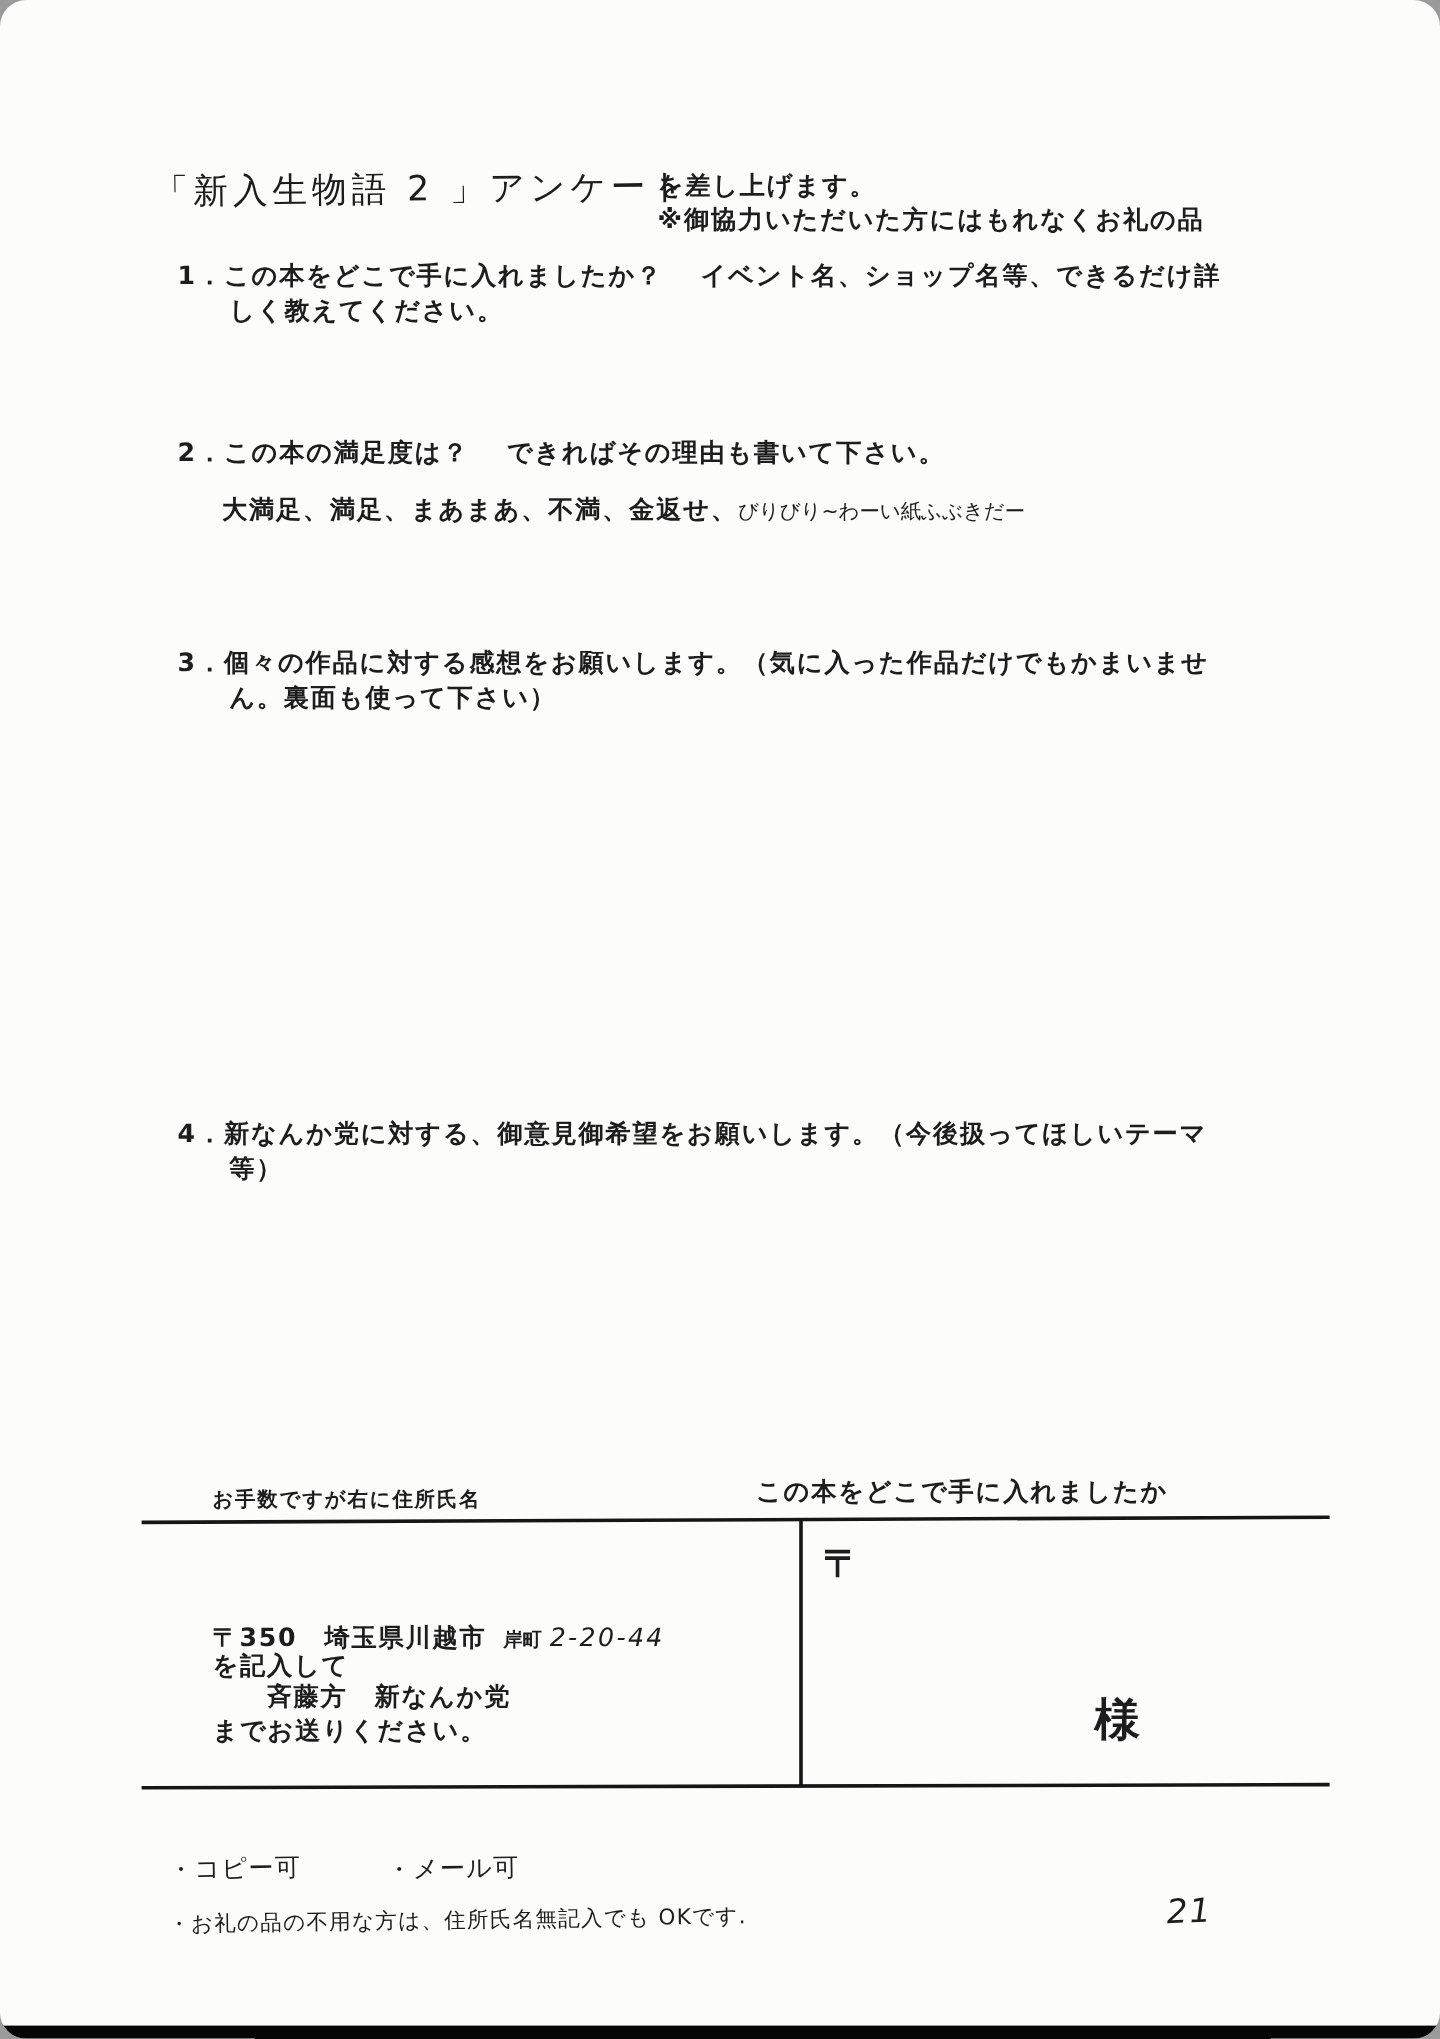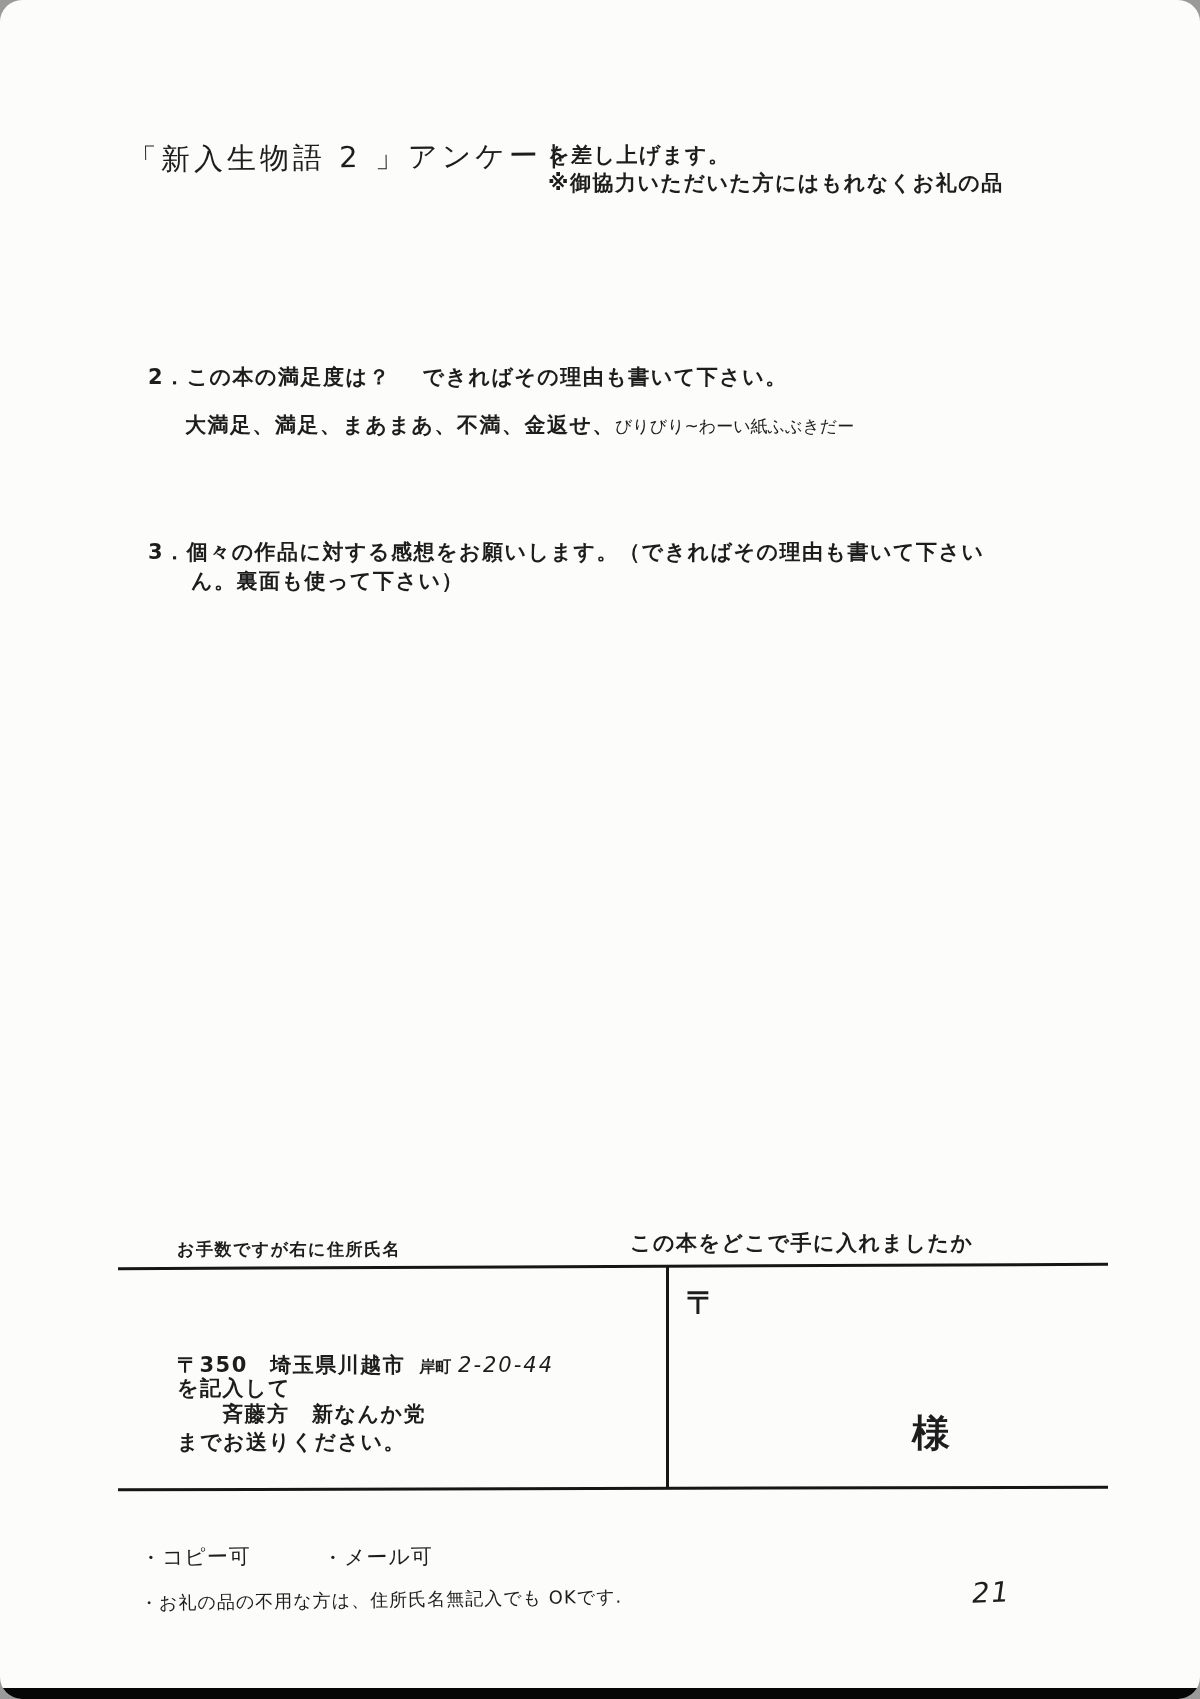--- a/index.html
+++ b/index.html
@@ -63,6 +63,10 @@
     <div>※御協力いただいた方にはもれなくお礼の品</div>
   </div>
 
+  <div class="abs printed q q1">
+    <div><span>1．</span><span>この本をどこで手に入れましたか？　 イベント名、ショップ名等、できるだけ詳</span></div>
+    <div class="cont">しく教えてください。</div>
+  </div>
 
   <div class="abs printed q q2">
     <div><span>2．</span><span>この本の満足度は？　 できればその理由も書いて下さい。</span></div>

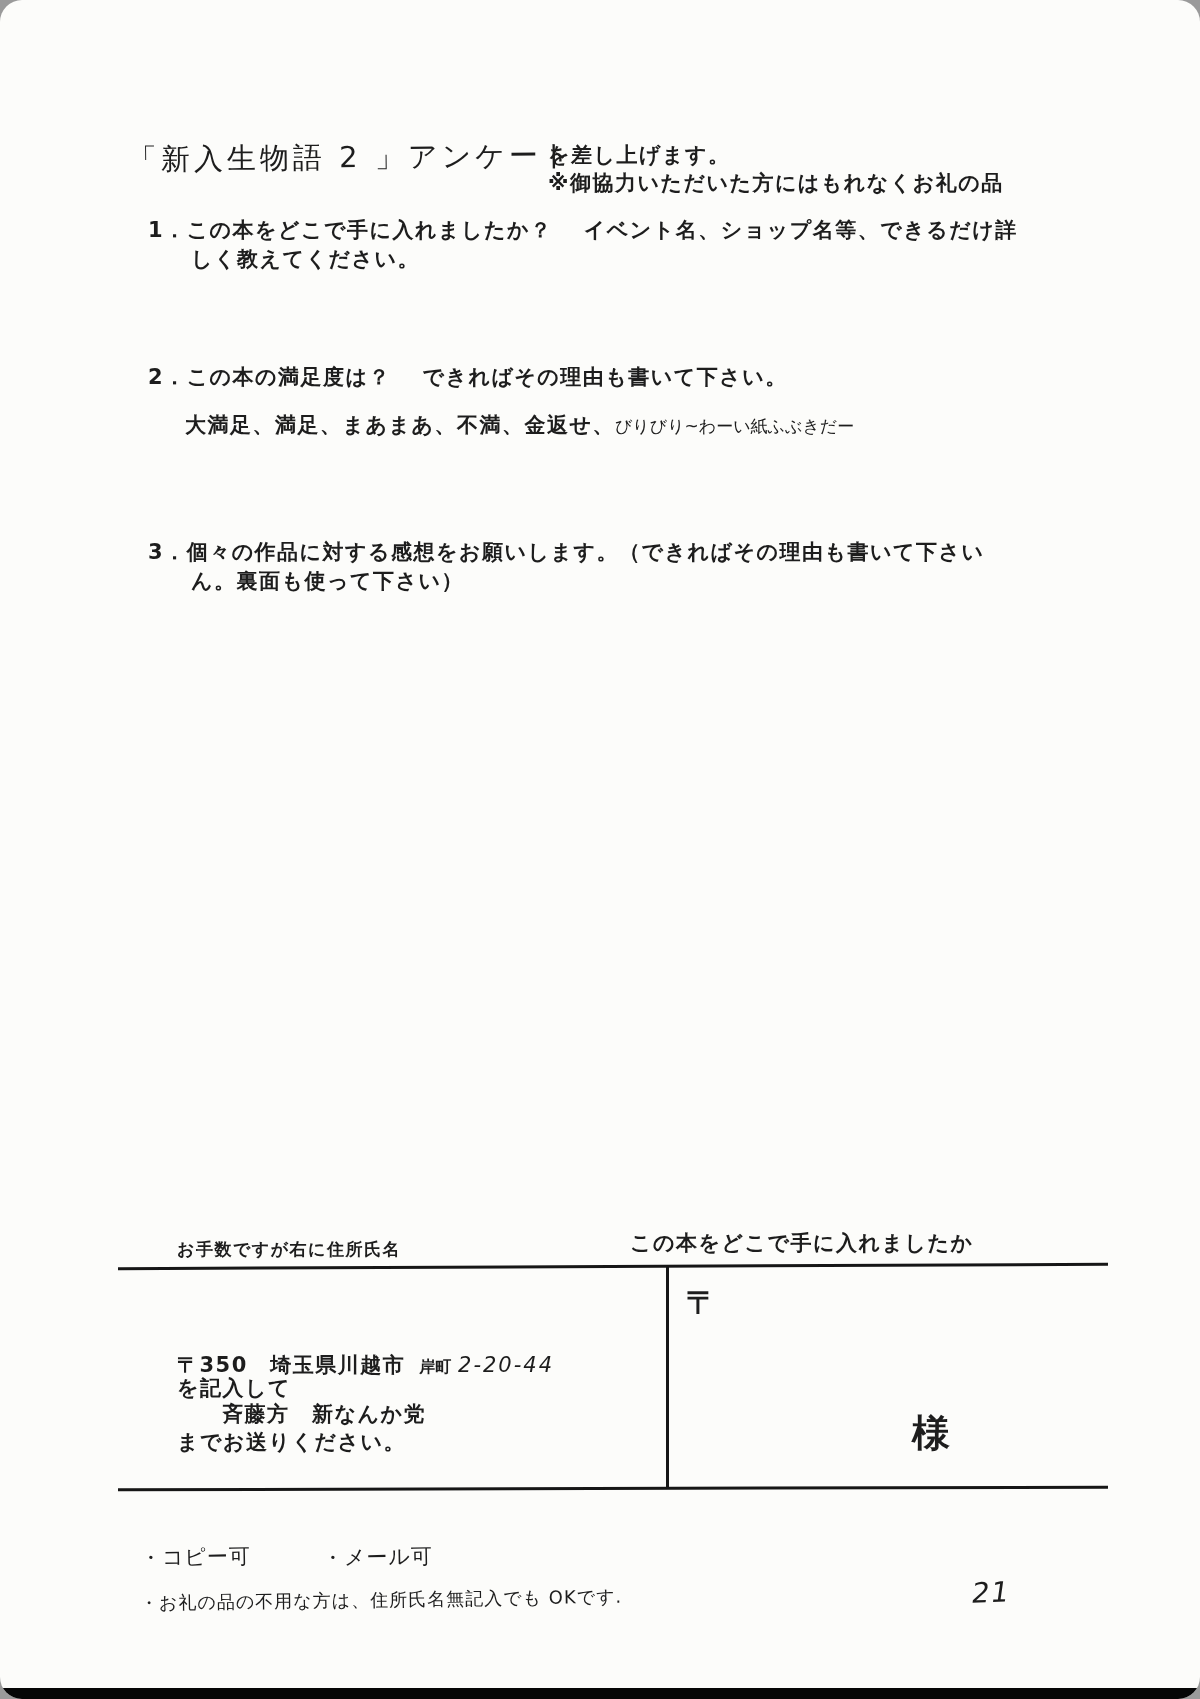--- a/index.html
+++ b/index.html
@@ -76,7 +76,7 @@
   </div>
 
   <div class="abs printed q q3">
-    <div><span>3．</span><span>個々の作品に対する感想をお願いします。（できればその理由も書いて下さい</span></div>
+    <div><span>3．</span><span>個々の作品に対する感想をお願いします。（気に入った作品だけでもかまいませ</span></div>
     <div class="cont">ん。裏面も使って下さい）</div>
   </div>
 

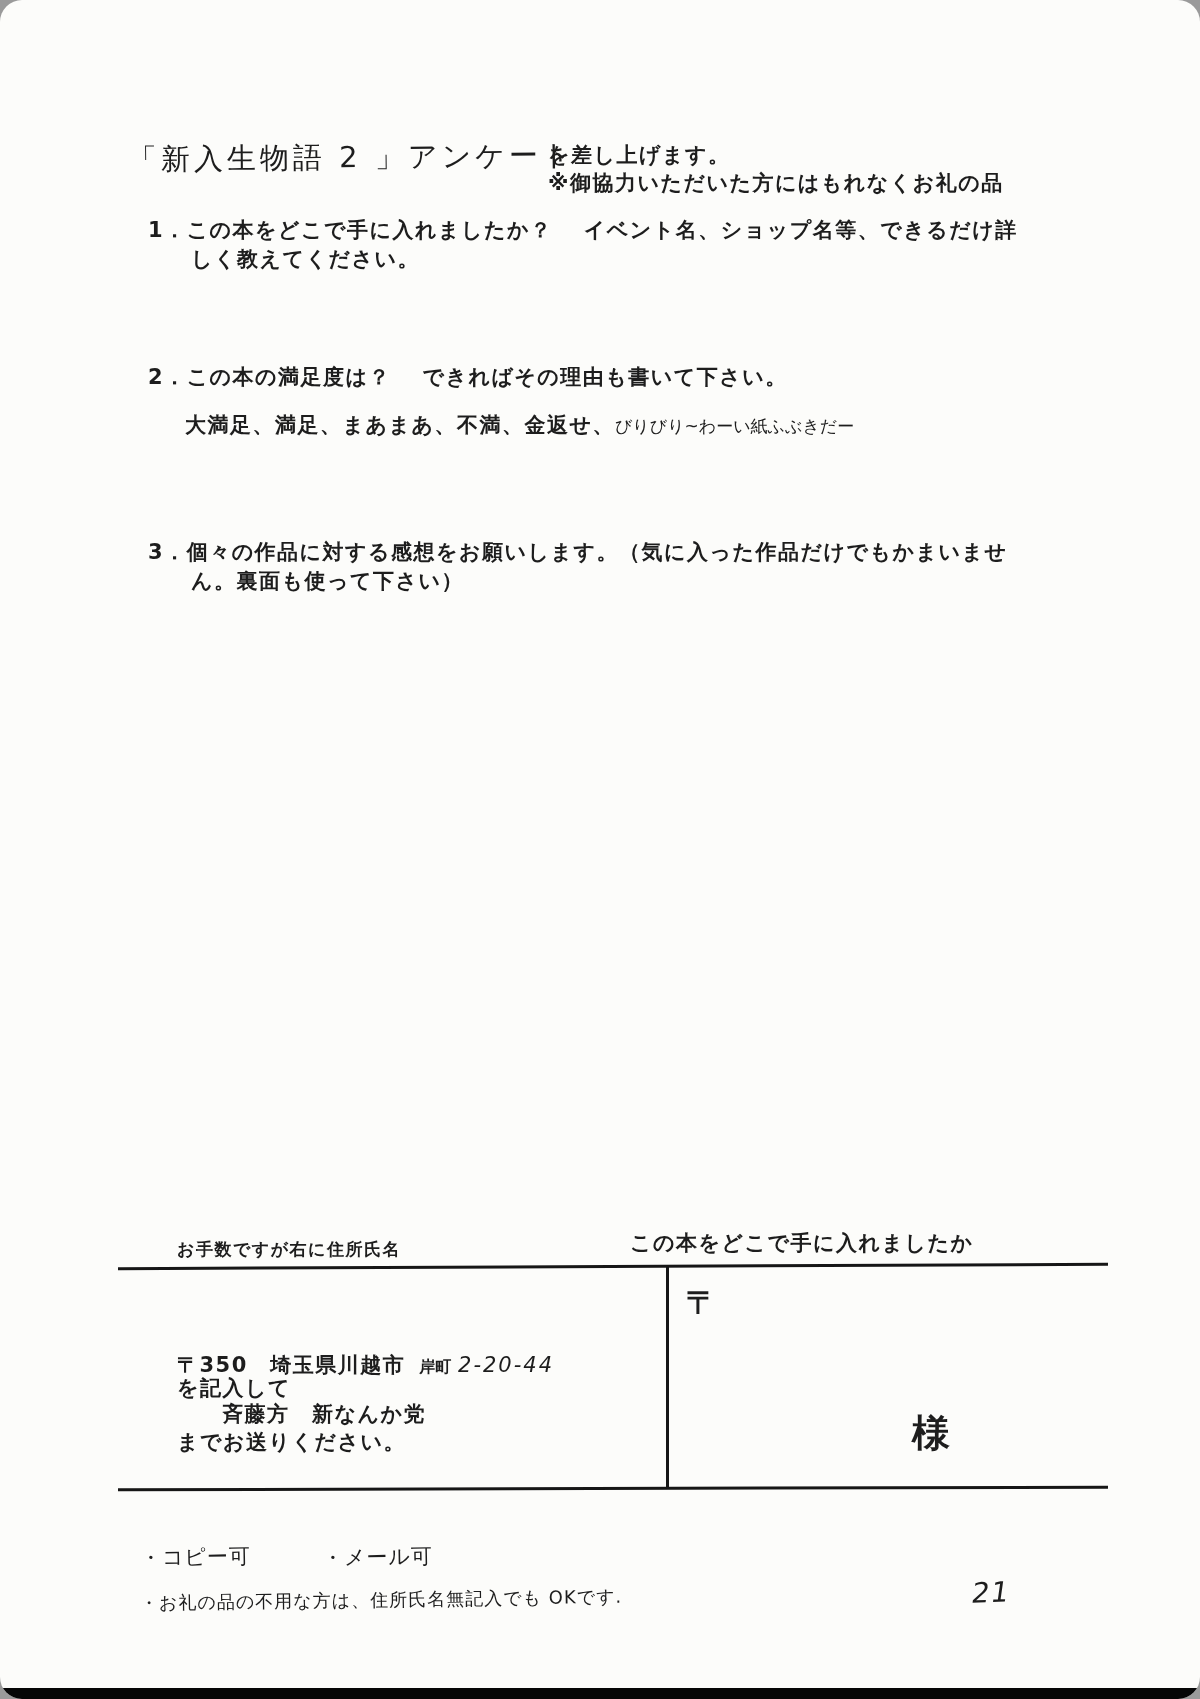--- a/index.html
+++ b/index.html
@@ -80,6 +80,10 @@
     <div class="cont">ん。裏面も使って下さい）</div>
   </div>
 
+  <div class="abs printed q q4">
+    <div><span>4．</span><span>新なんか党に対する、御意見御希望をお願いします。（今後扱ってほしいテーマ</span></div>
+    <div class="cont">等）</div>
+  </div>
 
   <div class="abs printed thanks">この本をどこで手に入れましたか</div>
 

